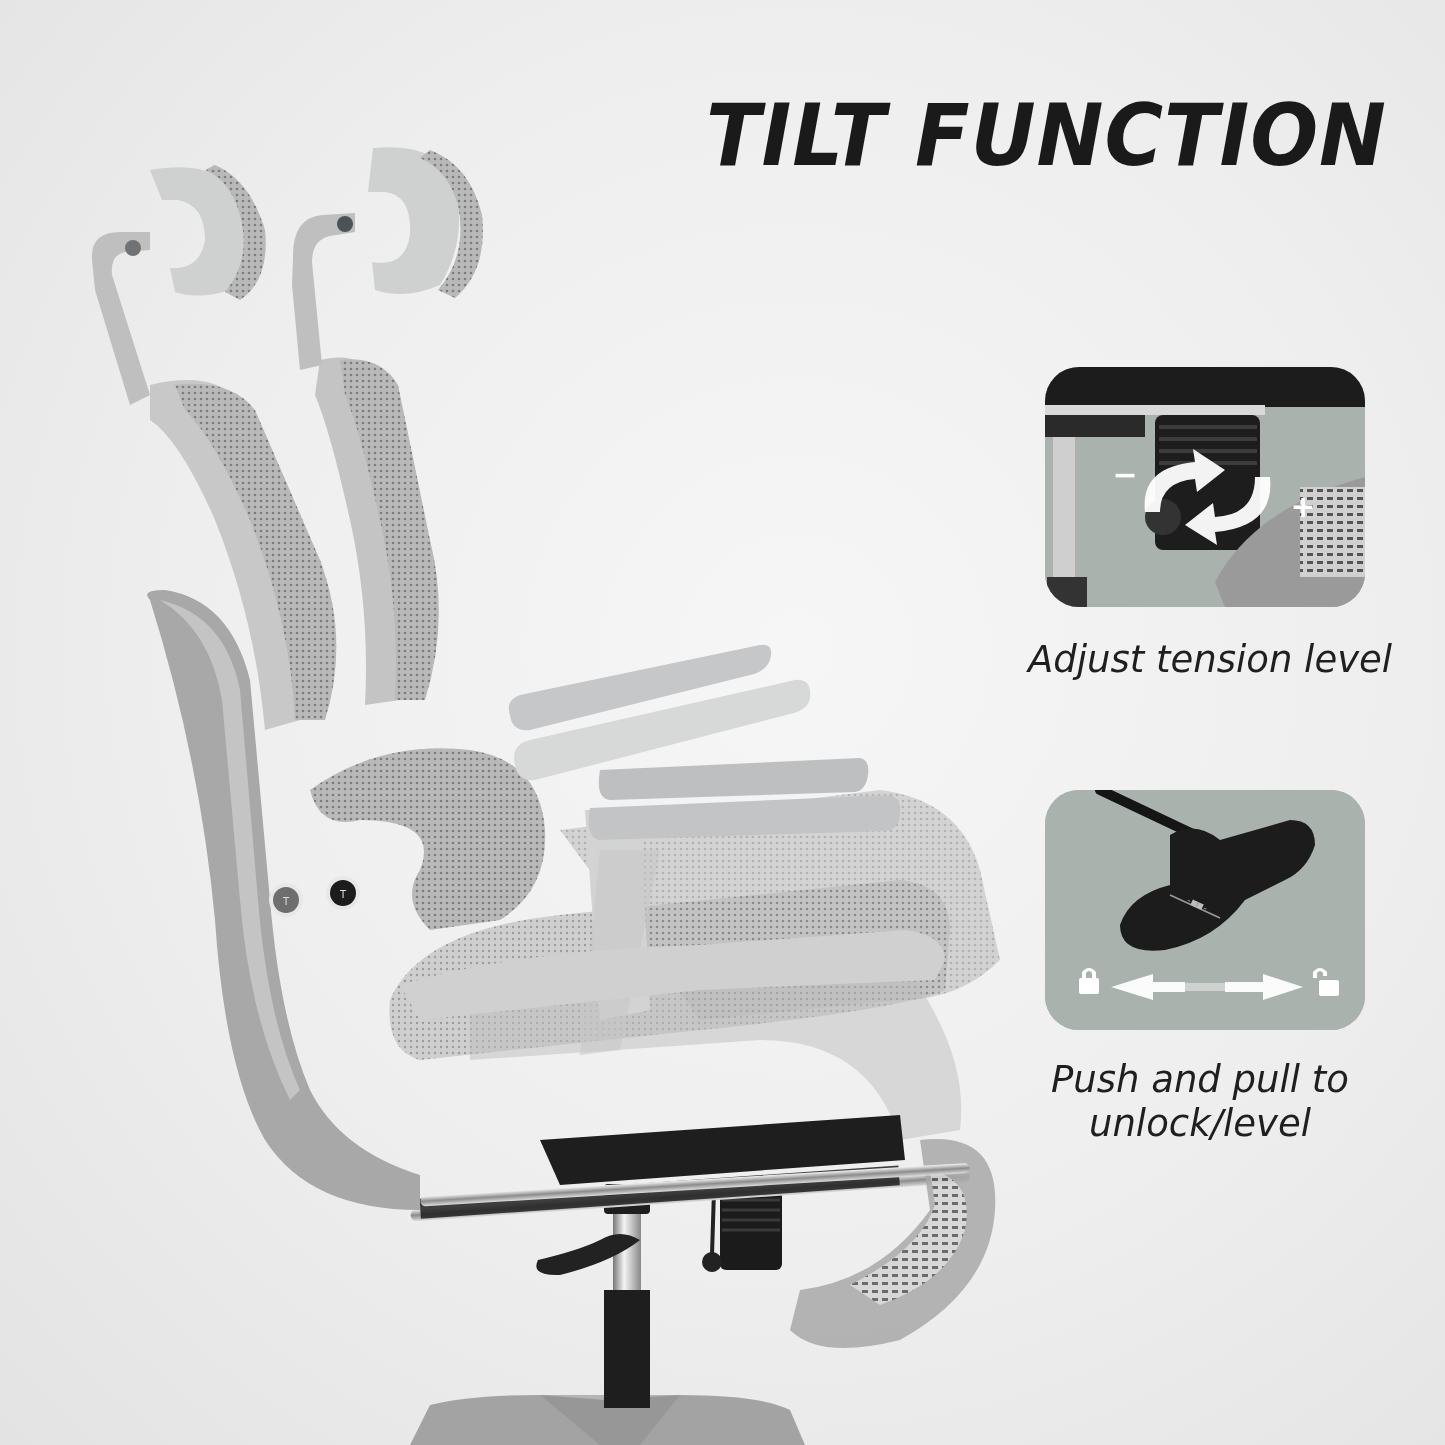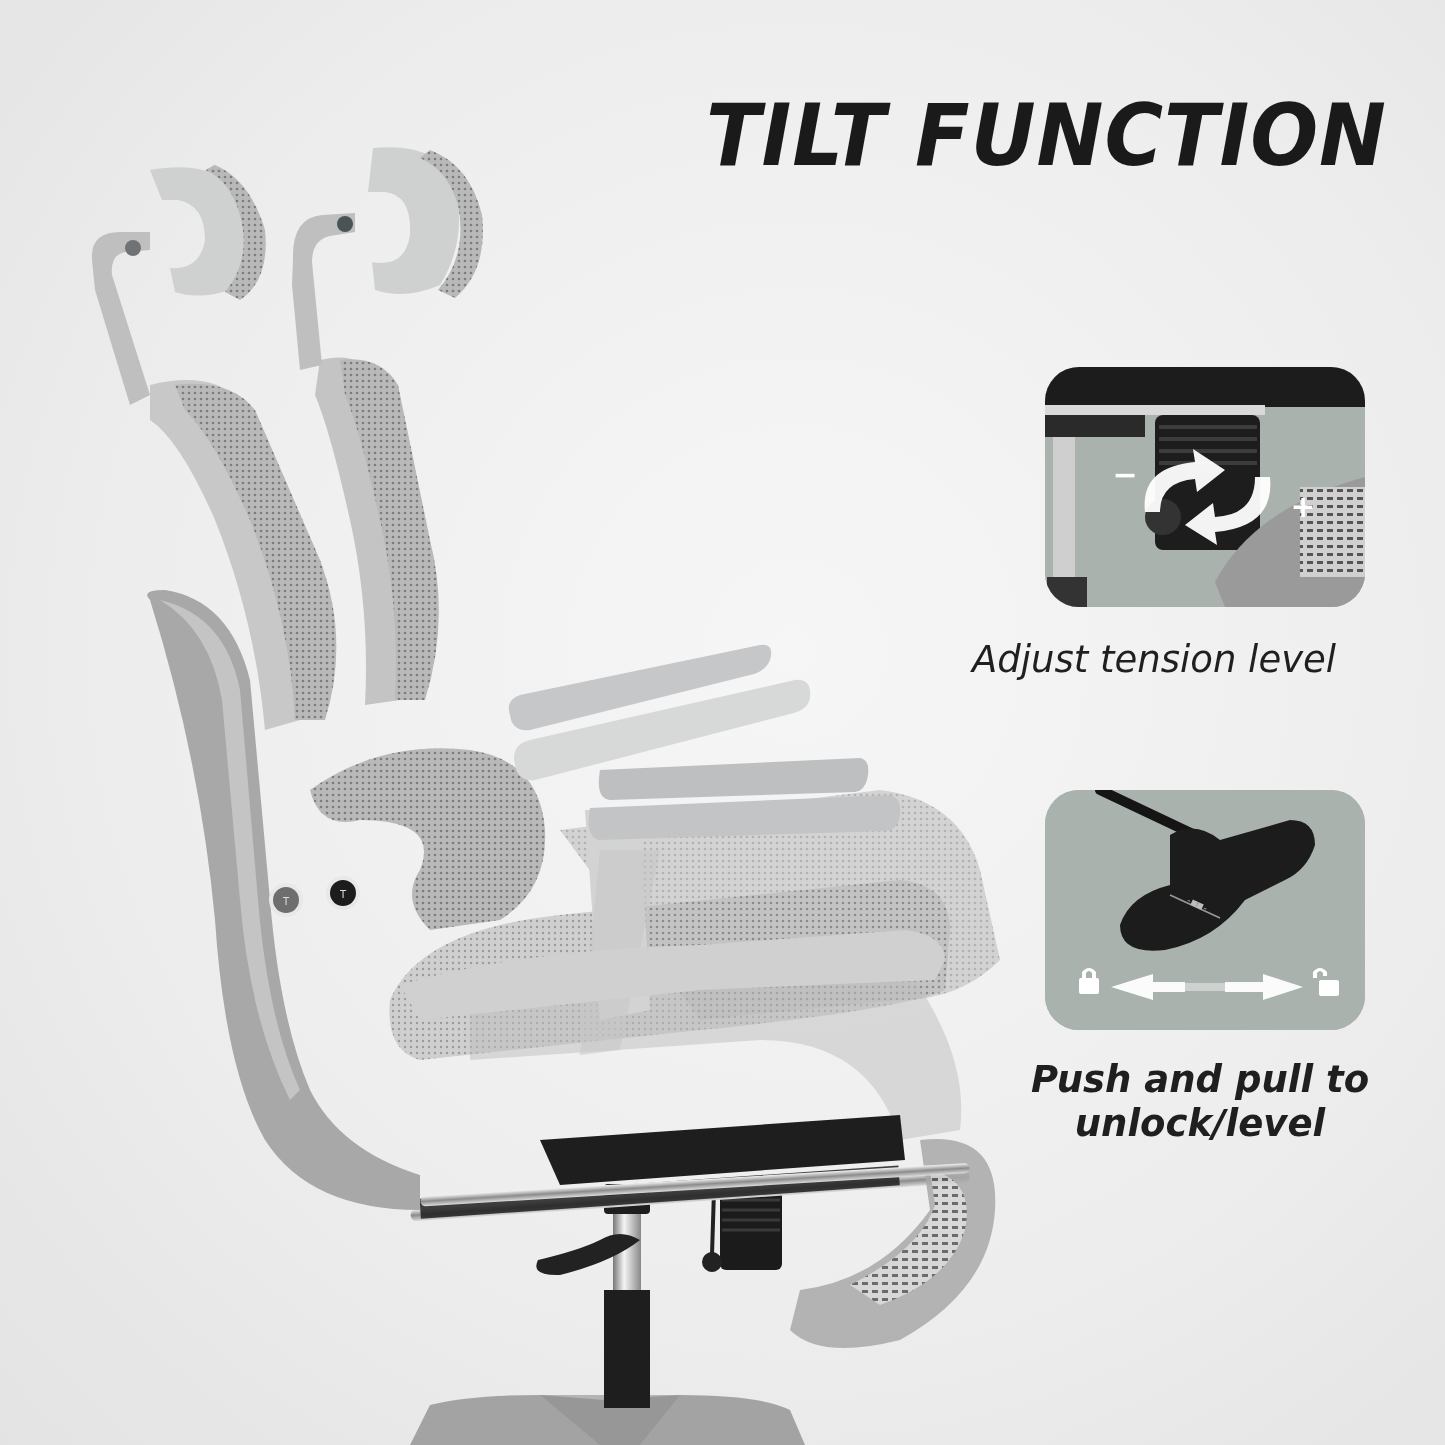--- a/index.html
+++ b/index.html
@@ -27,7 +27,7 @@
     position:absolute; font-family:"DejaVu Sans", "Liberation Sans", sans-serif;
     font-style:italic; color:#1f1f1f; font-size:37px; text-align:center; line-height:1.2;
   }
-  #caption-tension { left:954px; top:638px; width:400px; }
+  #caption-tension { left:1010px; top:638px; width:400px; }
   #caption-lock { left:1010px; top:1058px; width:380px;font-weight:bold; }
 </style>
 </head>

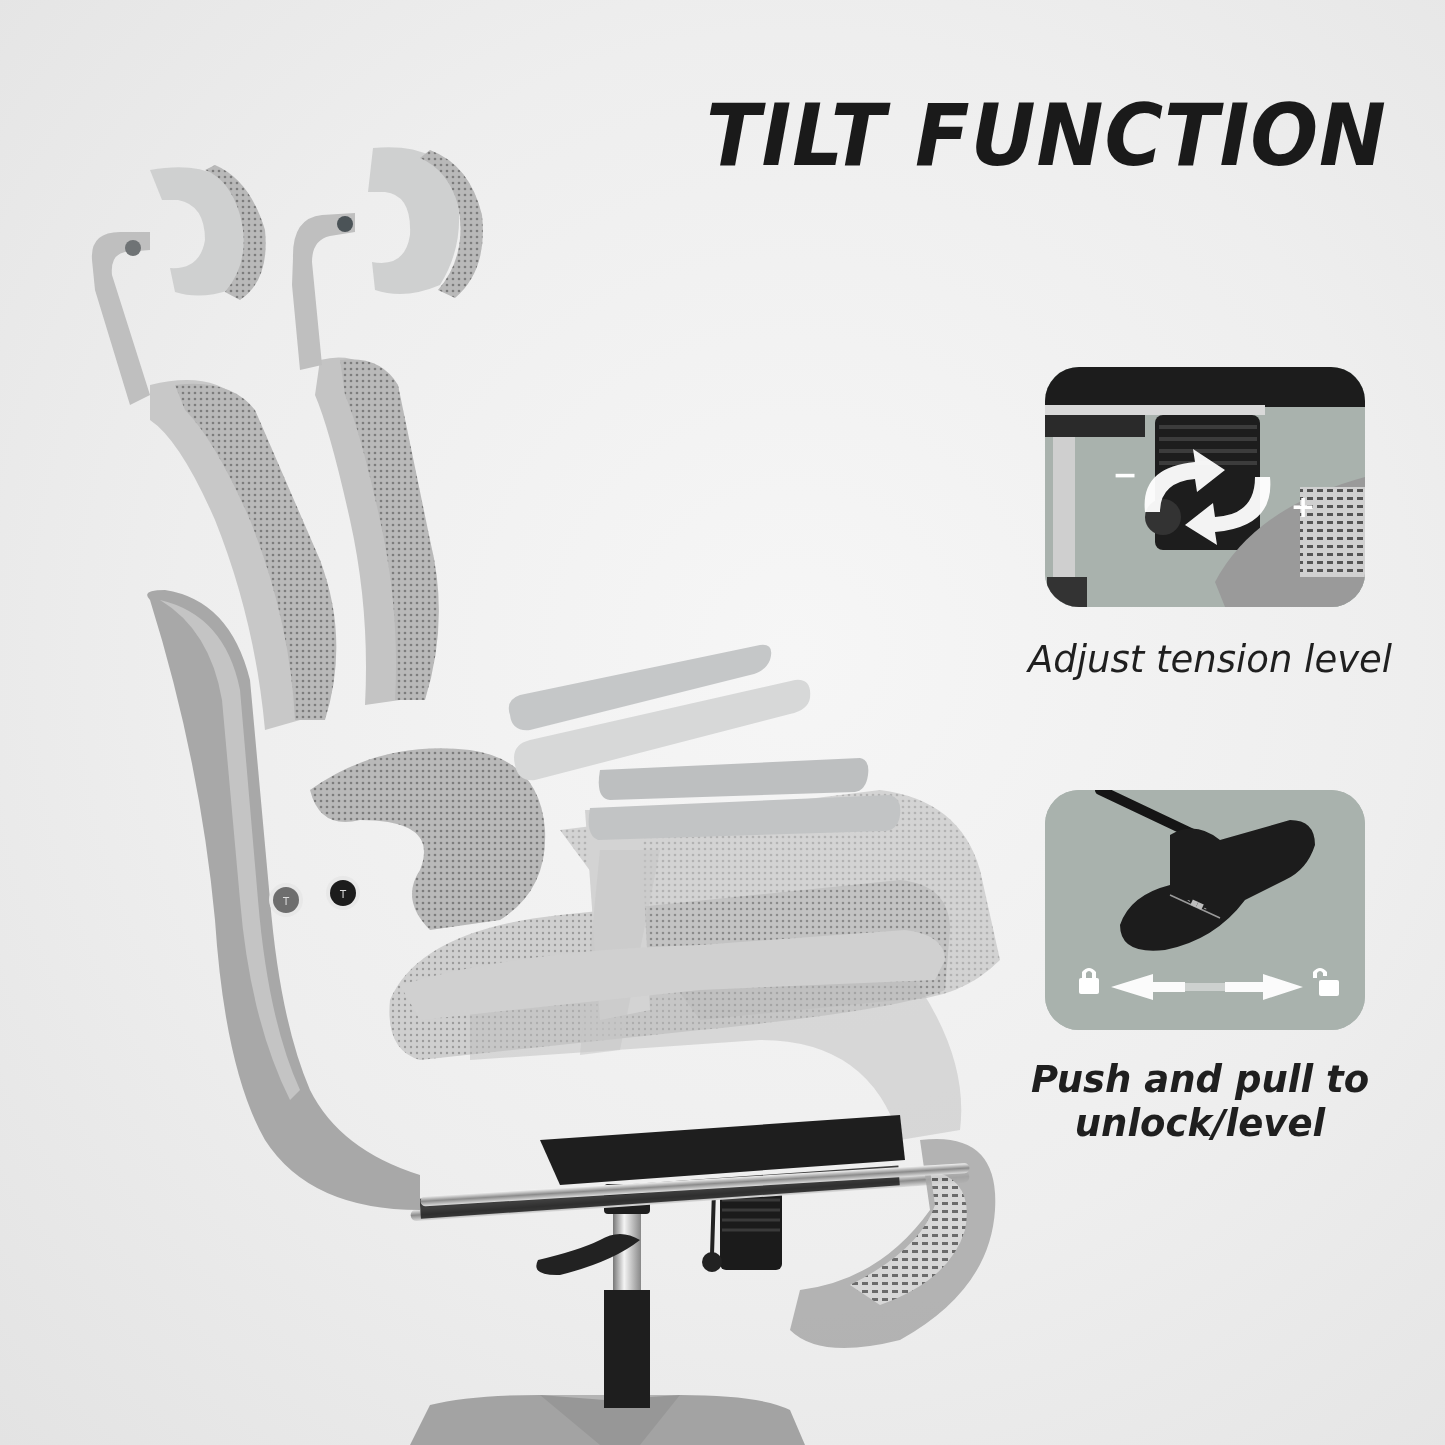--- a/index.html
+++ b/index.html
@@ -28,7 +28,7 @@
     font-style:italic; color:#1f1f1f; font-size:37px; text-align:center; line-height:1.2;
   }
   #caption-tension { left:1010px; top:638px; width:400px; }
-  #caption-lock { left:1010px; top:1058px; width:380px;font-weight:bold; }
+  #caption-lock { left:1010px; top:1058px; width:380px; }
 </style>
 </head>
 <body>

